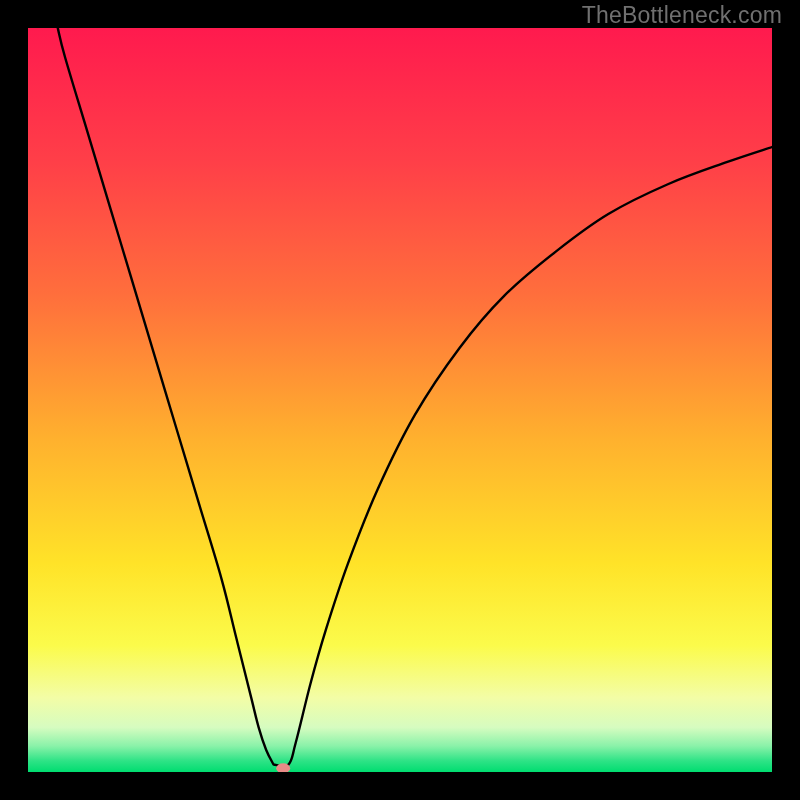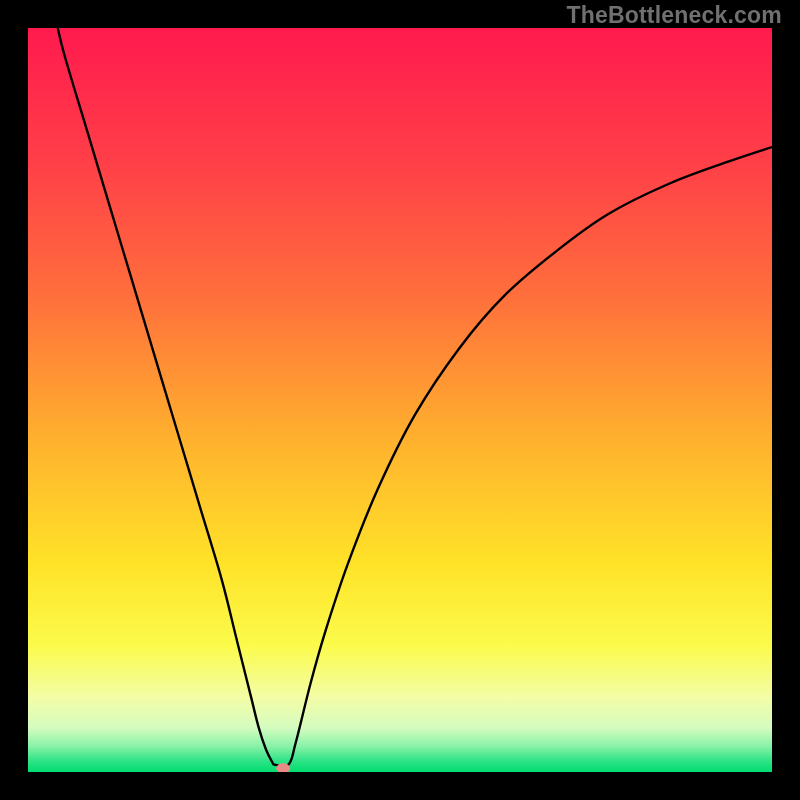--- a/index.html
+++ b/index.html
@@ -17,7 +17,6 @@
     width: 800px;
     height: 618px;
     background: #000;
-    font-weight: bold;
   }
   .watermark {
     position: absolute;

